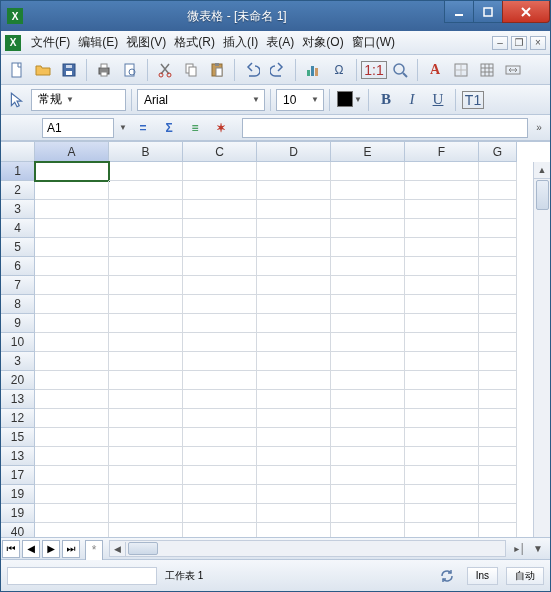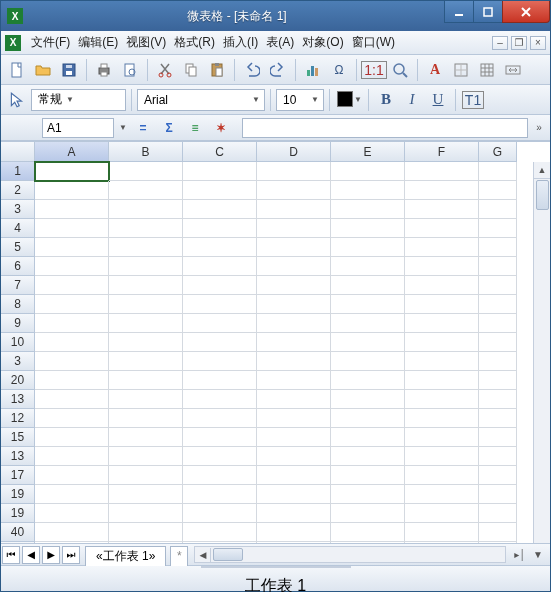--- a/index.html
+++ b/index.html
@@ -548,9 +548,6 @@
     <div class="navbtn">◀</div>
     <div class="navbtn">▶</div>
     <div class="navbtn">⏭</div>
-    <div class="tab">
-        <span>«工作表 1»</span>
-      </div>
     <div class="tab new">*</div>
     <div class="hscroll">
       <span class="har">◀</span>

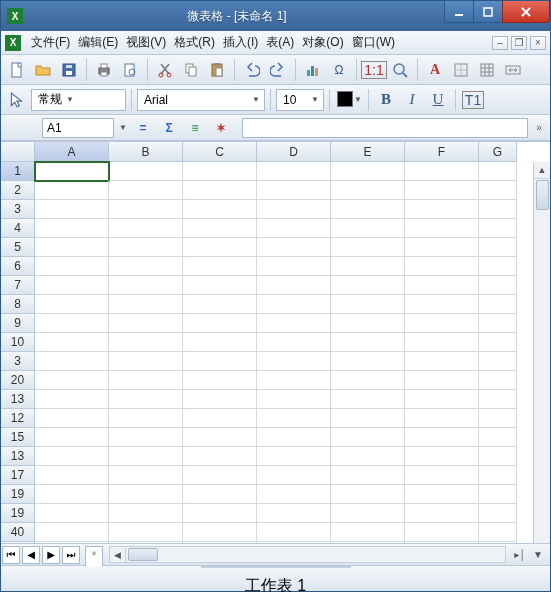--- a/index.html
+++ b/index.html
@@ -79,7 +79,7 @@
 .tabsrow .endbtn { width:16px; height:16px; font-size:10px; display:flex; align-items:center; justify-content:center; color:#555;}
 
 
-.statusbar { height:26px; background:linear-gradient(#f4f7fb,#dde5ef); border-top:1px solid #b8c7da; display:flex; align-items:center; padding:0 6px; gap:8px; font-size:16px;flex-direction:column;}
+.statusbar { height:32px; background:linear-gradient(#f4f7fb,#dde5ef); border-top:1px solid #b8c7da; display:flex; align-items:center; padding:0 6px; gap:8px; font-size:10px;}
 .statusbar .sinput { width:150px; height:18px; border:1px solid #c4cedd; background:#fff;}
 .statusbar .sname { flex:0 0 auto; }
 .statusbar .sspacer { flex:1; }

